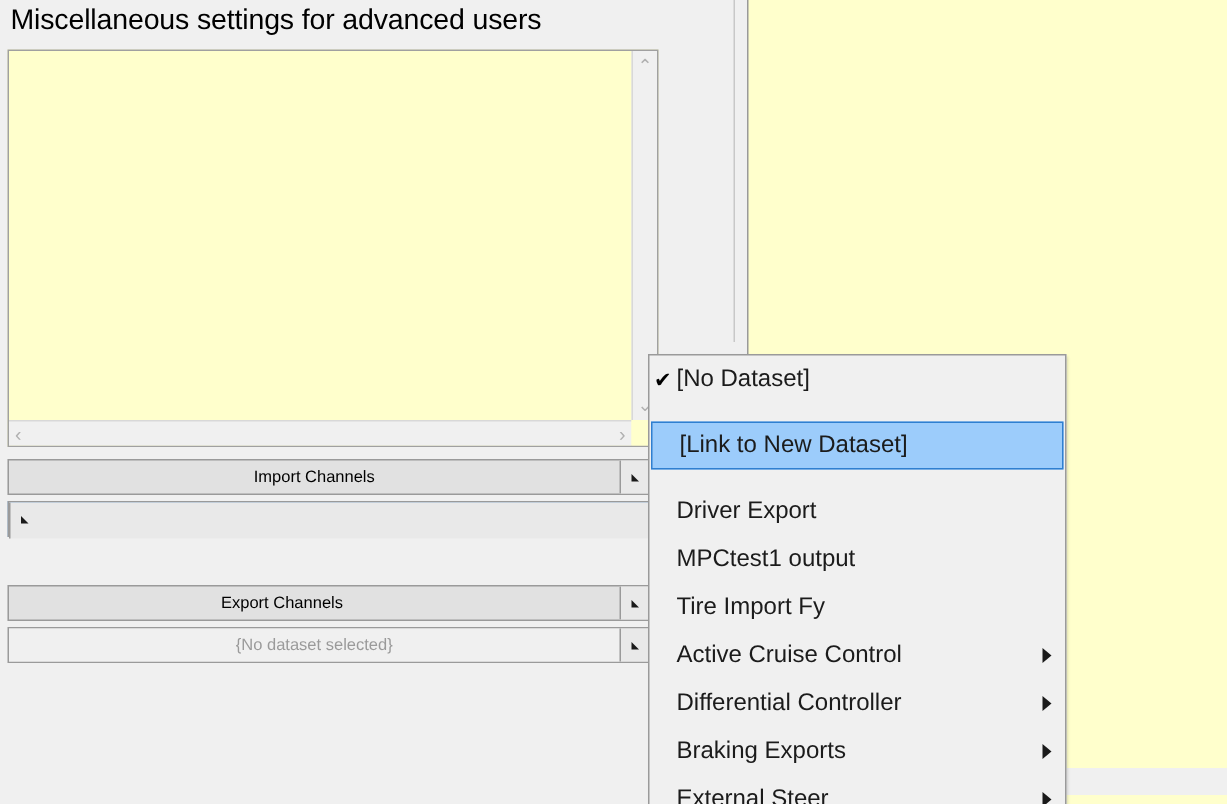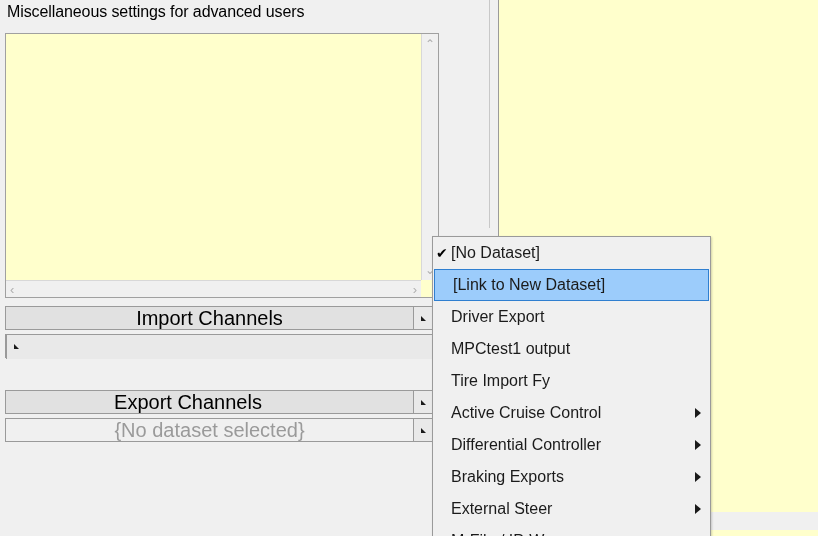--- a/index.html
+++ b/index.html
@@ -27,7 +27,7 @@
   #misc-label {
     position: absolute;
     left: 7px; top: 3px;
-    font-size: 16px;
+    font-size: 19px;
     color: #000000;
     white-space: nowrap;
     letter-spacing: -0.1px;

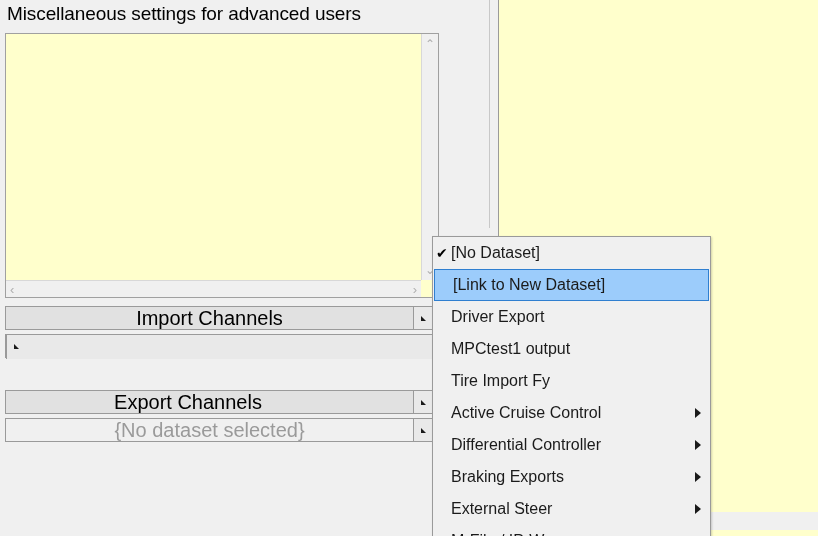--- a/index.html
+++ b/index.html
@@ -212,7 +212,7 @@
   .menu-item.highlighted {
     background: #9cccfb;
     border: 1px solid #2f7fd0;
-    margin: 0 1px;
+    margin: 12px 1px;
     height: 32px;
   }
   .menu-item.has-sub::after {

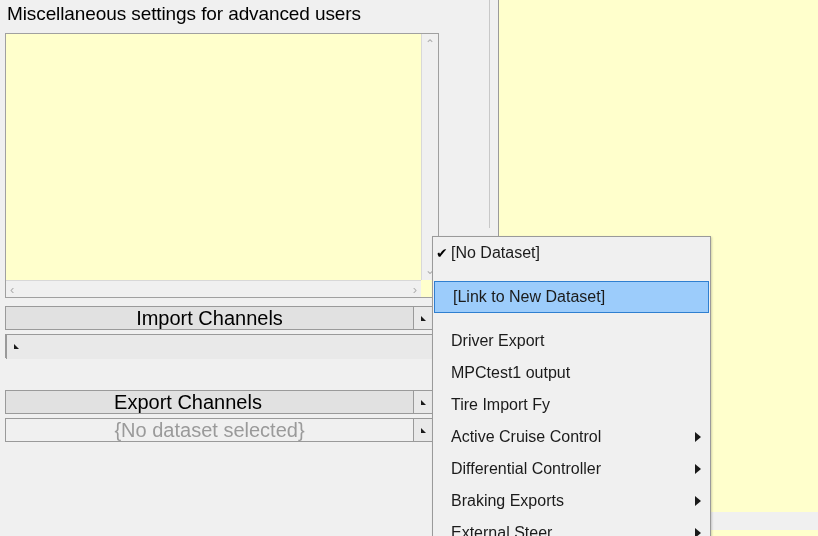--- a/index.html
+++ b/index.html
@@ -100,7 +100,7 @@
     display: flex;
     align-items: center;
     justify-content: center;
-    font-size: 20px;
+    font-size: 11px;
     color: #000;
     overflow: hidden;
     white-space: nowrap;

